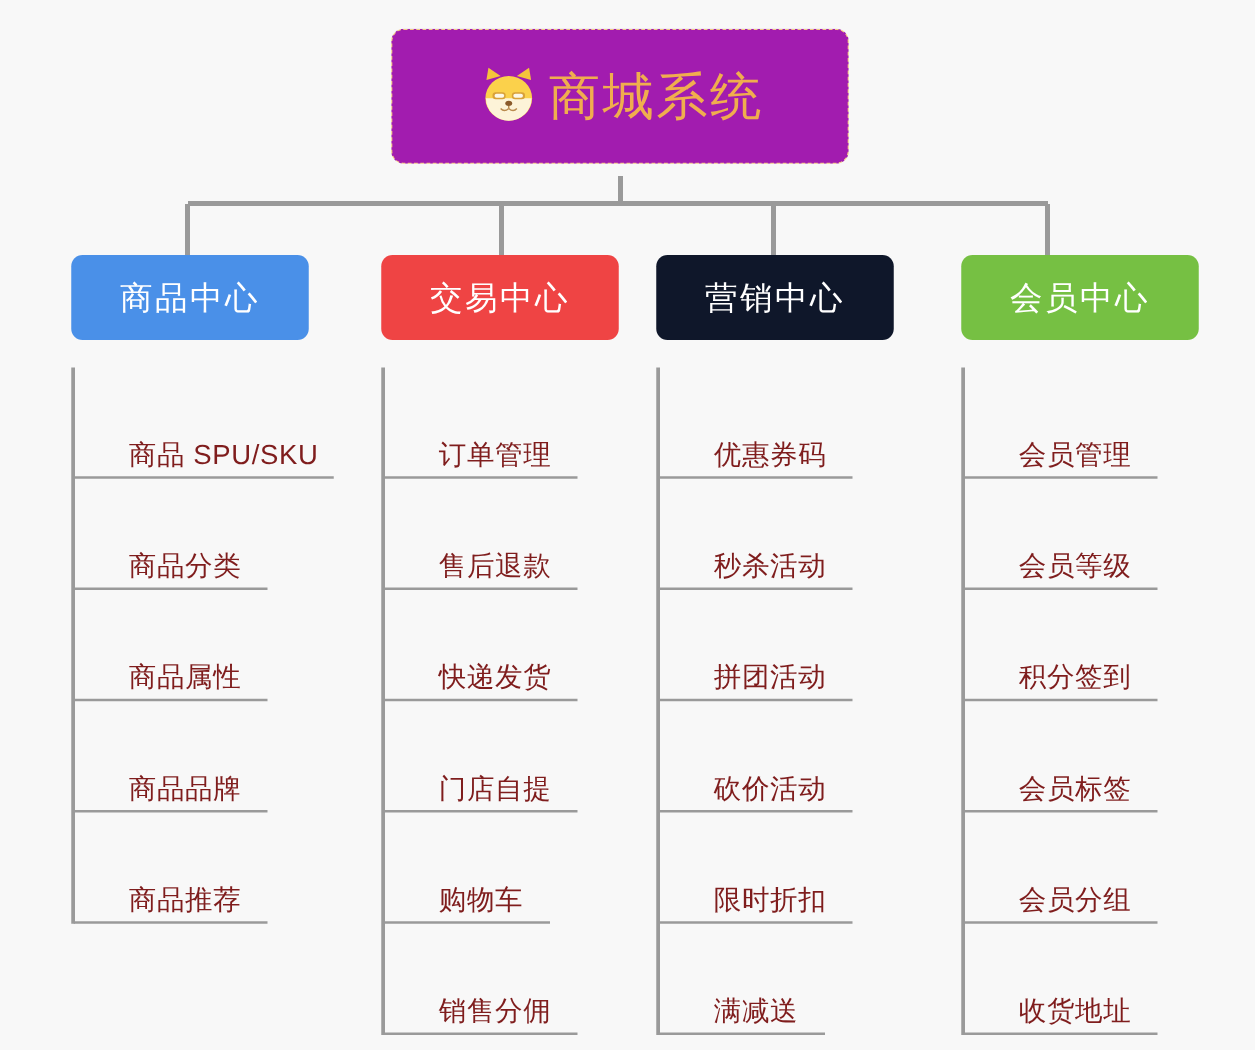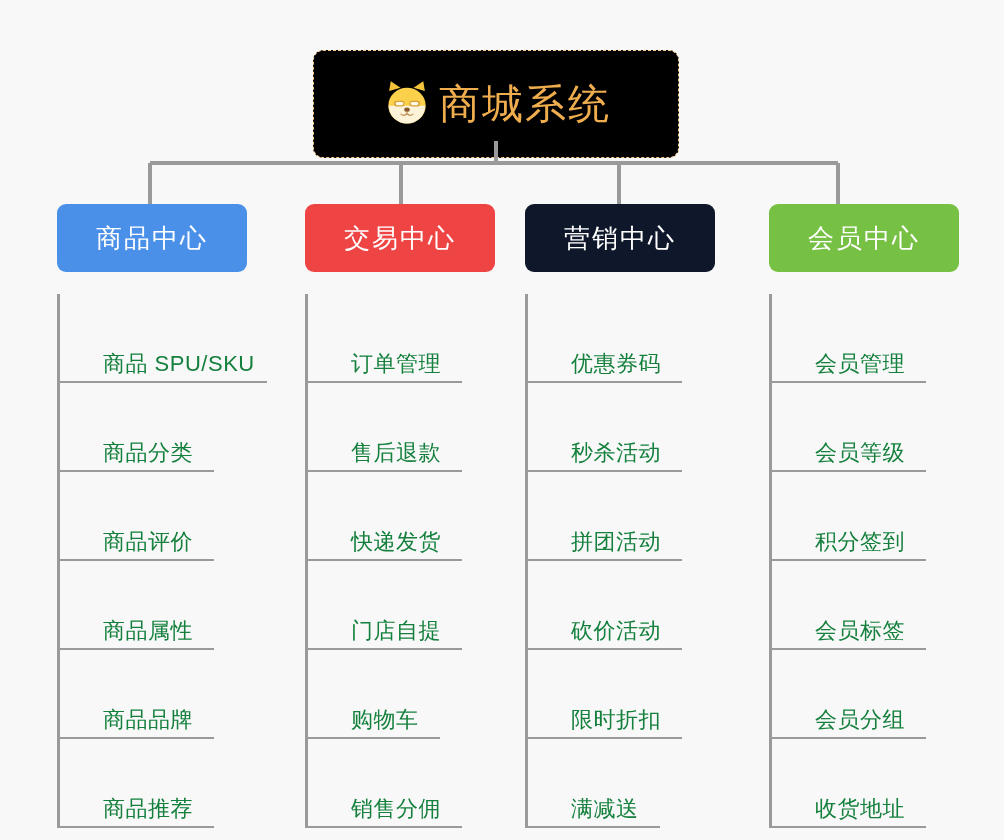--- a/index.html
+++ b/index.html
@@ -27,10 +27,10 @@
   .root-node {
     position: absolute;
     left: 313px;
-    top: 50px;
+    top: 23px;
     width: 366px;
     height: 108px;
-    background: #000000;
+    background: #a21caf;
     border: 1px dashed #f3c884;
     border-radius: 10px;
     display: flex;

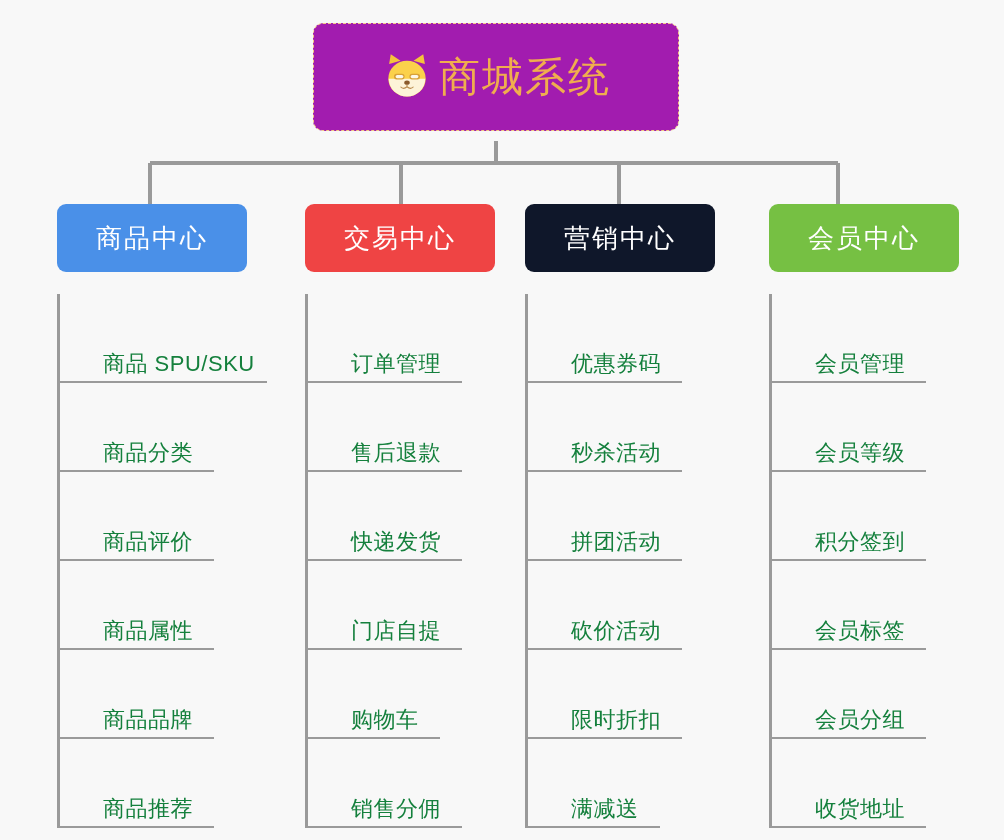--- a/index.html
+++ b/index.html
@@ -126,7 +126,7 @@
 
   .leaf-label {
     font-size: 22px;
-    color: #15803d;
+    color: #7f1d1d;
     line-height: 1.1;
     white-space: nowrap;
     letter-spacing: 0.5px;

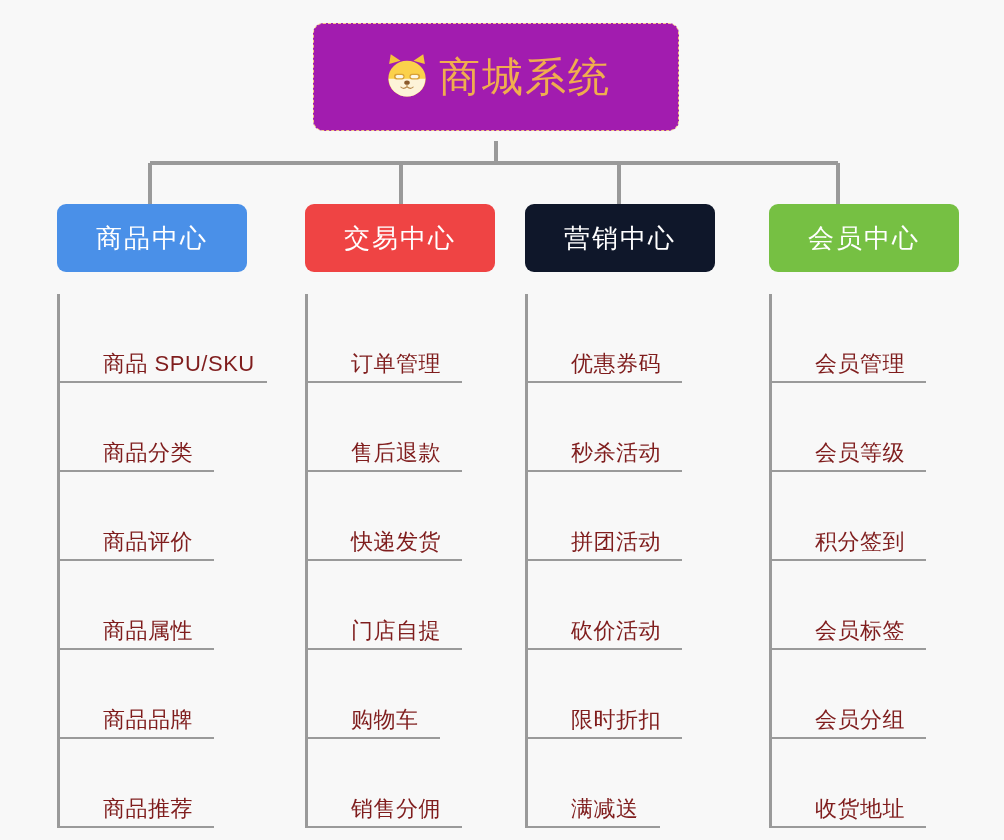--- a/index.html
+++ b/index.html
@@ -206,9 +206,6 @@
           <span class="leaf-label">商品分类</span>
         </div>
         <div class="leaf-item" style="--ul:155px">
-          <span class="leaf-label">商品评价</span>
-        </div>
-        <div class="leaf-item" style="--ul:155px">
           <span class="leaf-label">商品属性</span>
         </div>
         <div class="leaf-item" style="--ul:155px">

